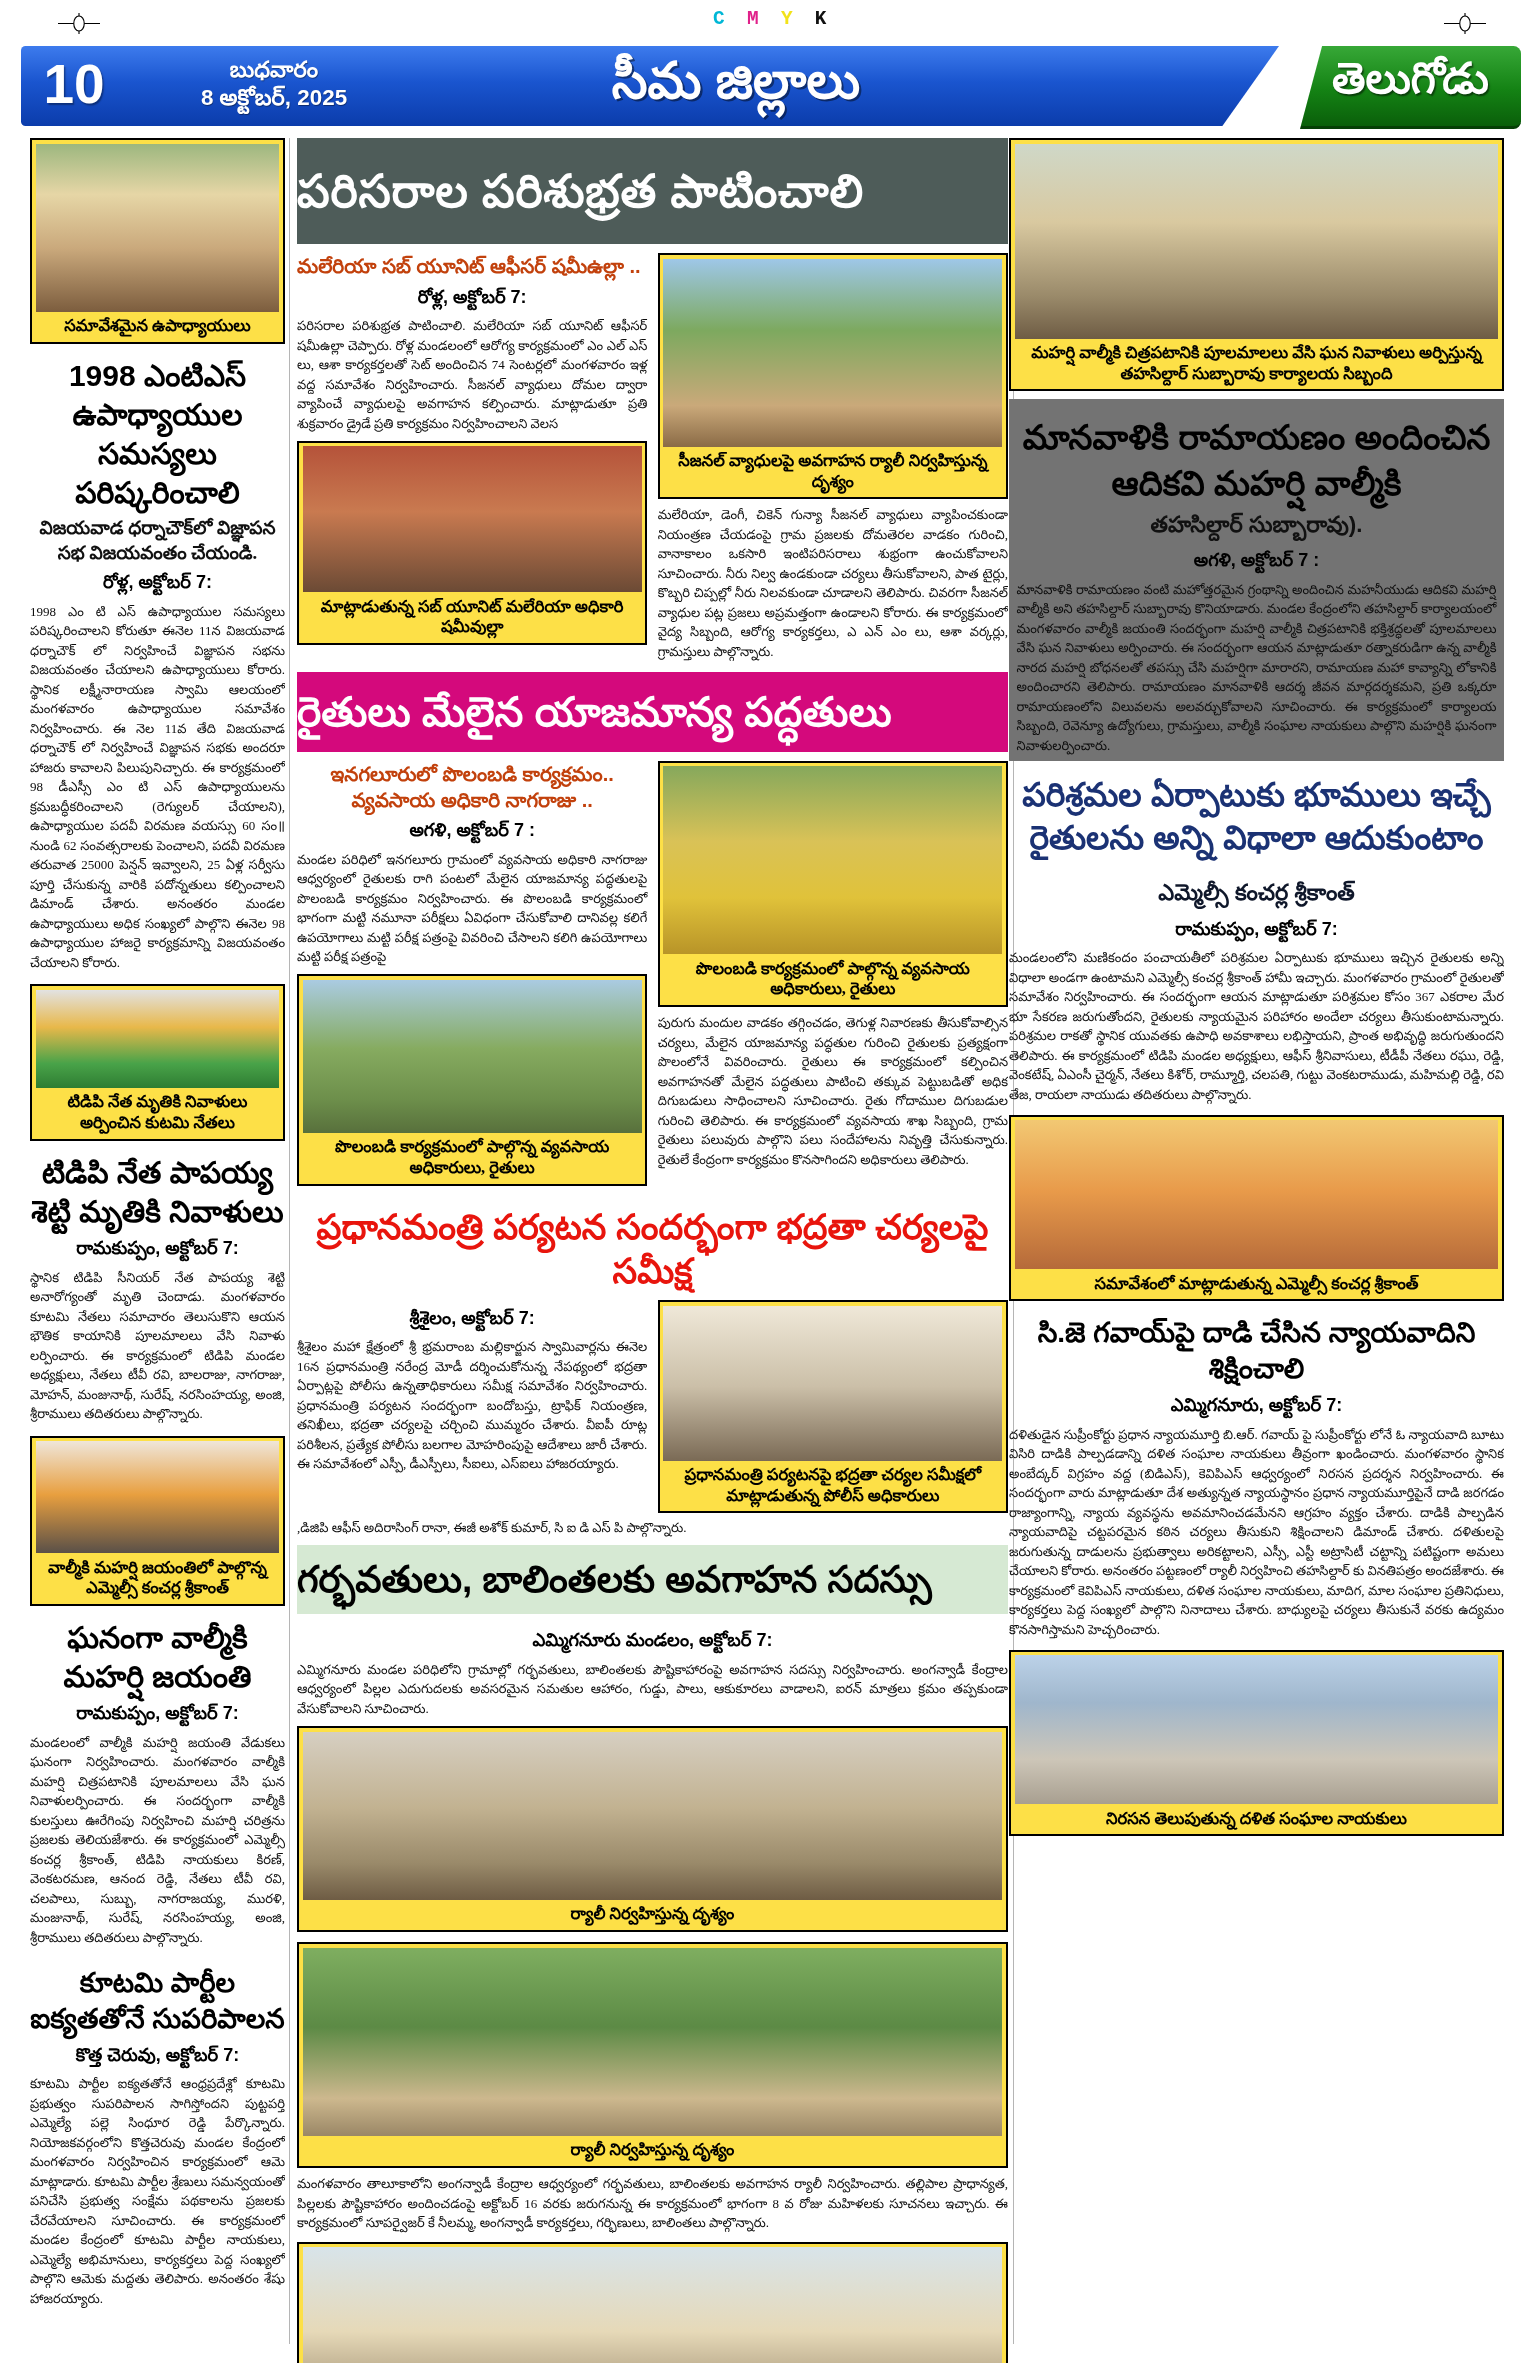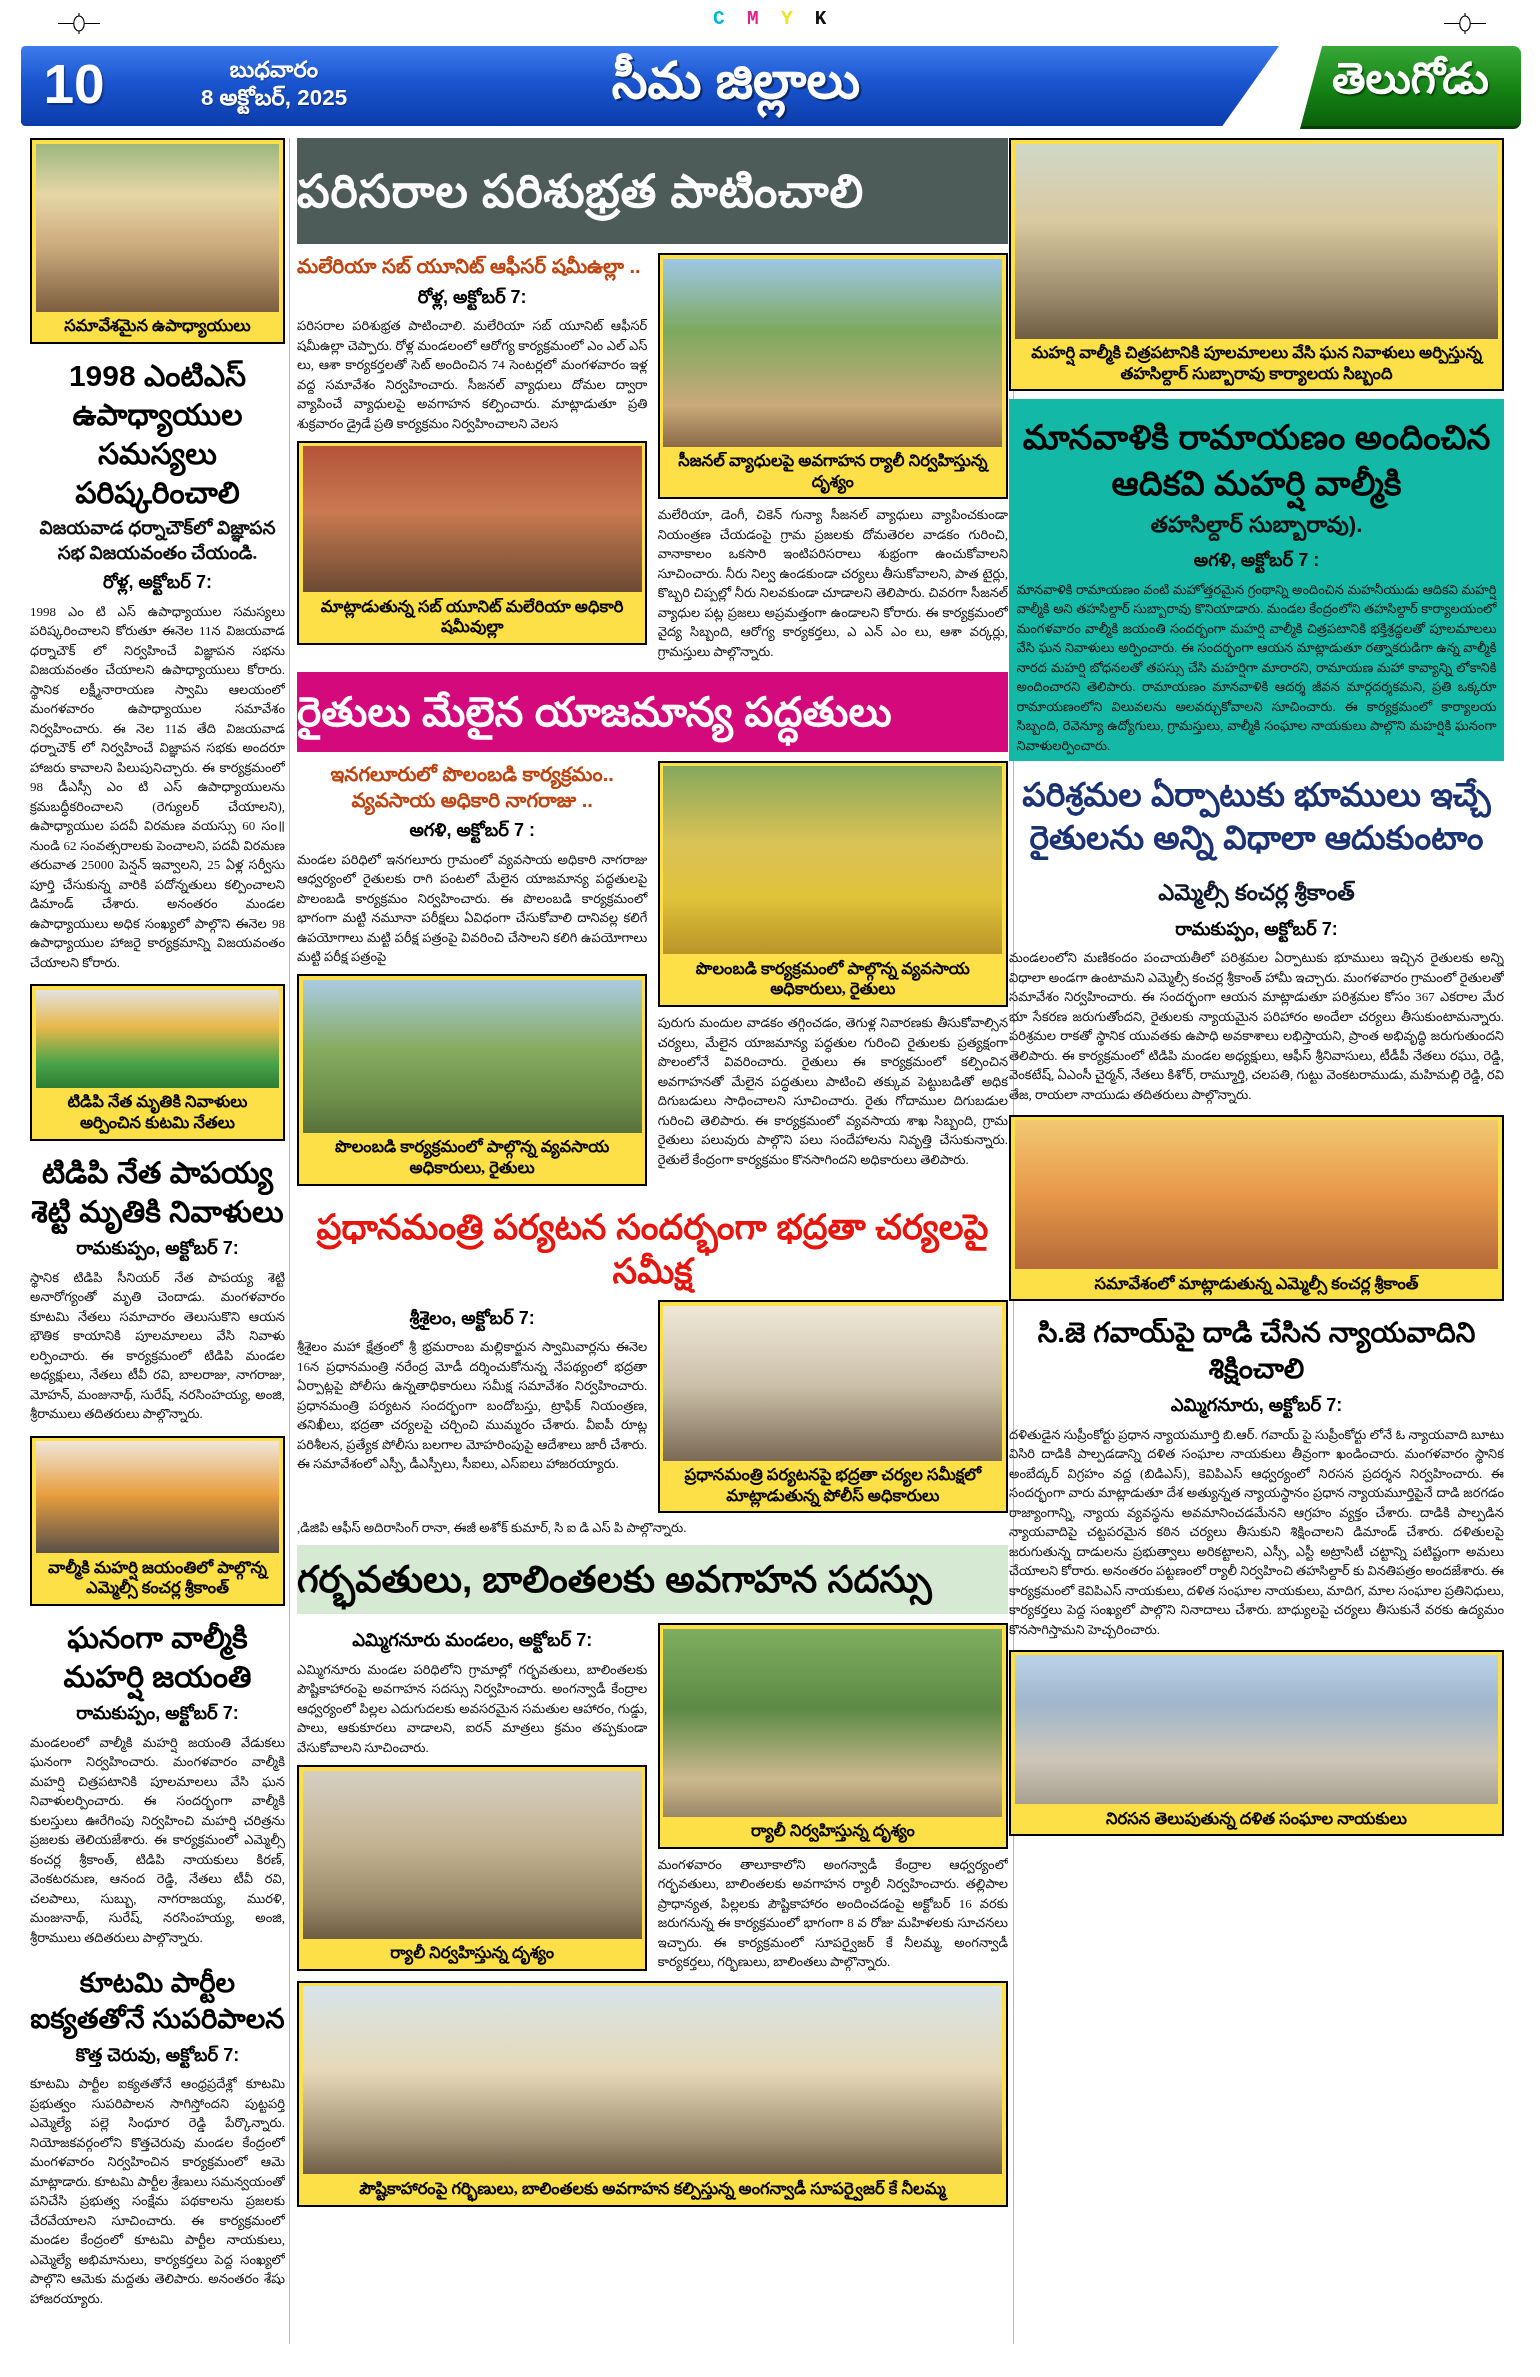--- a/index.html
+++ b/index.html
@@ -52,7 +52,7 @@
   .row2{display:flex;gap:10.4px;}
   .row2 > div{flex:1;min-width:0;}
 
-  .cream{background:#14b8a6;padding:6px 7.5px;box-sizing:border-box;}
+  .cream{background:#737373;padding:6px 7.5px;box-sizing:border-box;}
 
   
   .ph-teachers{height:168px;background:linear-gradient(180deg,#9db77f 0%,#e6d6a6 30%,#caa97c 62%,#7c5d3e 100%);}

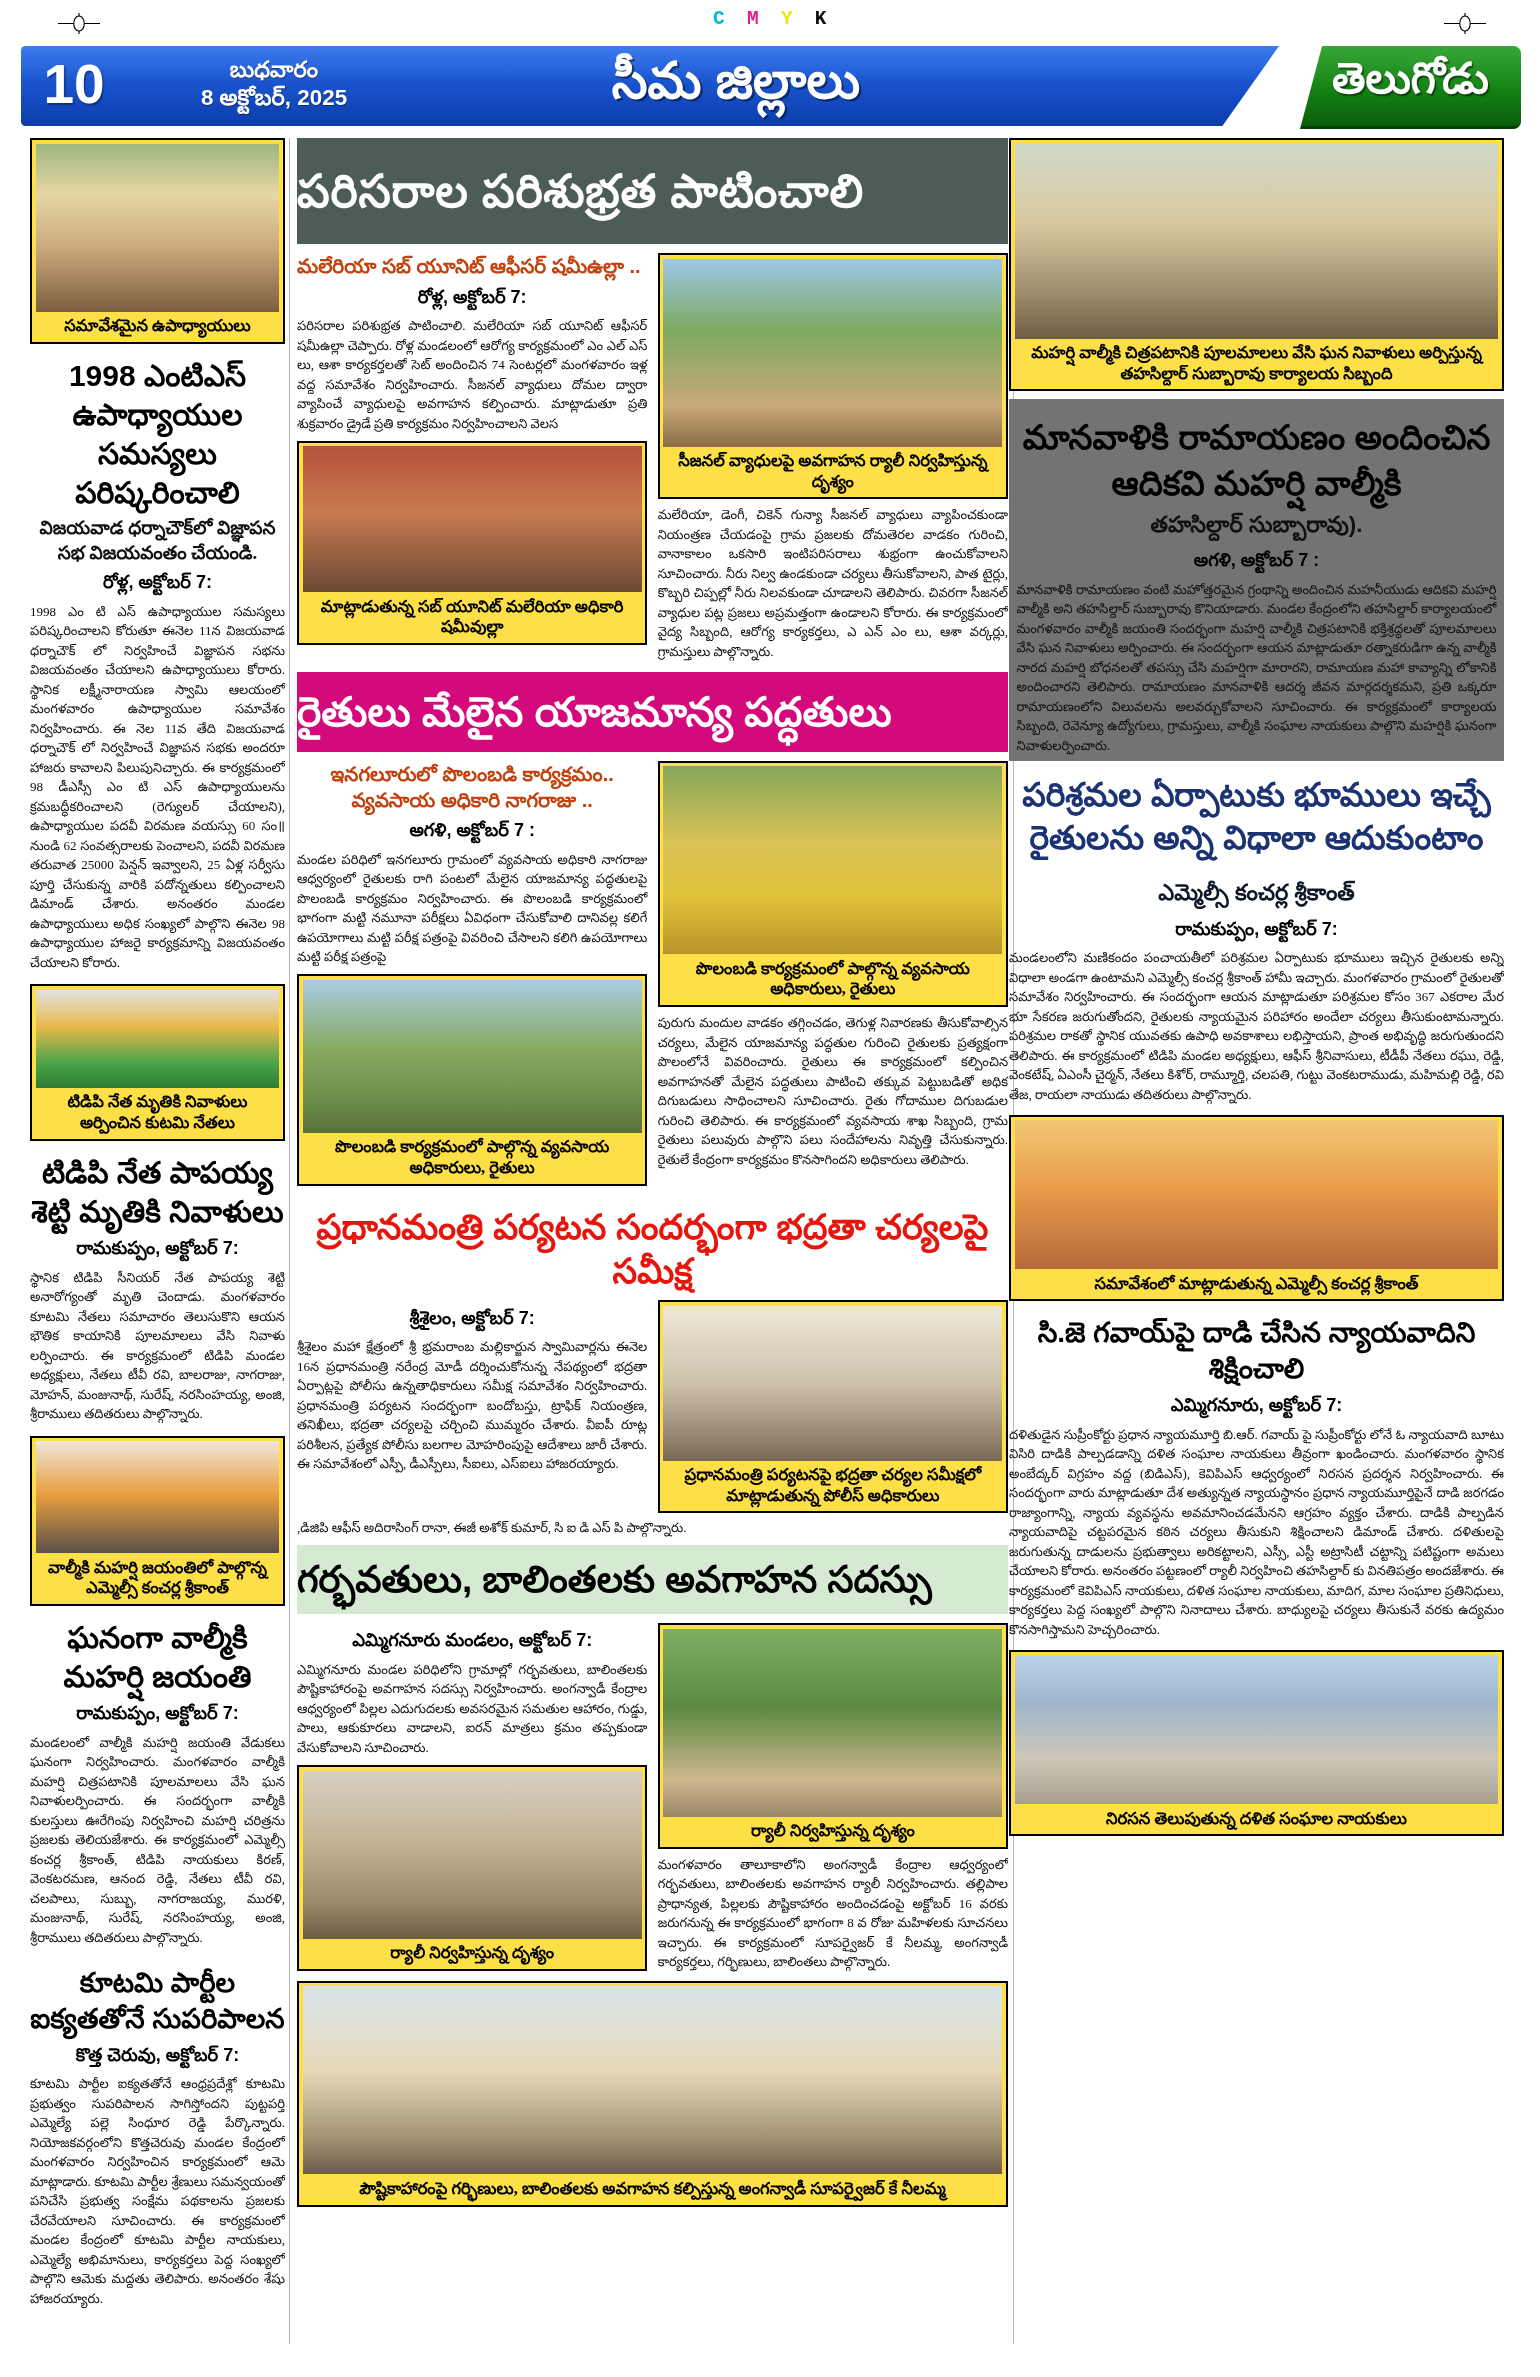--- a/index.html
+++ b/index.html
@@ -197,7 +197,7 @@
   <div class="bodytext" style="margin-top:4.5px;">,డిజిపి ఆఫీస్ అదిరాసింగ్ రానా, ఈజీ అశోక్ కుమార్, సి ఐ డి ఎస్ పి    పాల్గొన్నారు.</div>
 
   <div class="banner banner-palegreen">గర్భవతులు, బాలింతలకు అవగాహన సదస్సు</div>
-  <div class="row2" style="margin-top:9px;">
+  <div class="row2" style="margin-top:9px;flex-direction:column;">
     <div>
       <div class="dateline">ఎమ్మిగనూరు మండలం, అక్టోబర్ 7:</div>
       <div class="bodytext">ఎమ్మిగనూరు మండల పరిధిలోని గ్రామాల్లో గర్భవతులు, బాలింతలకు పౌష్టికాహారంపై అవగాహన సదస్సు నిర్వహించారు. అంగన్వాడీ కేంద్రాల ఆధ్వర్యంలో పిల్లల ఎదుగుదలకు అవసరమైన సమతుల ఆహారం, గుడ్డు, పాలు, ఆకుకూరలు వాడాలని, ఐరన్ మాత్రలు క్రమం తప్పకుండా వేసుకోవాలని సూచించారు.</div>

